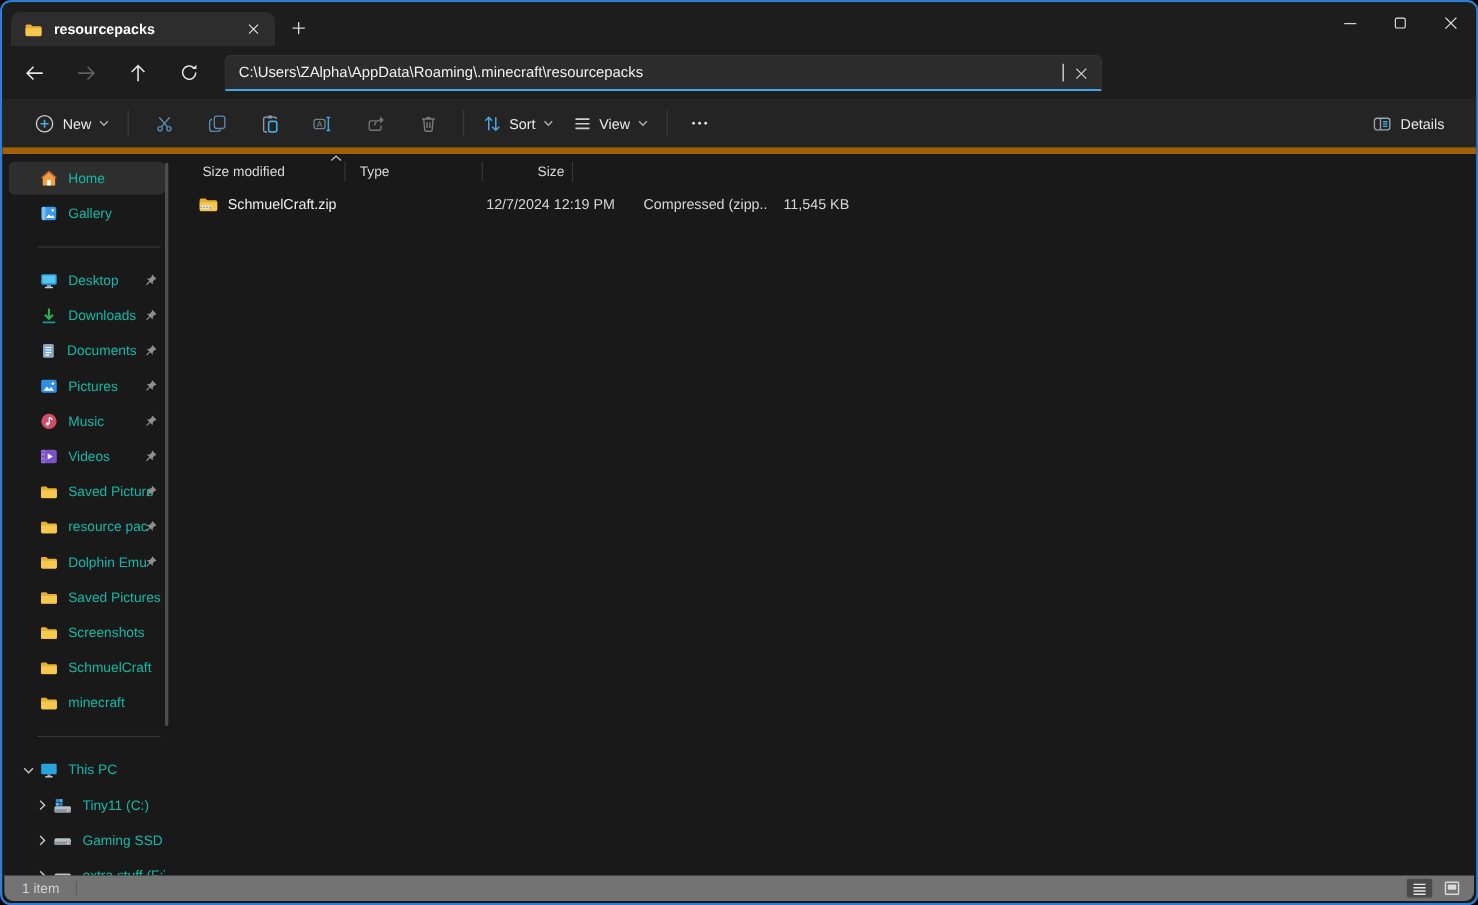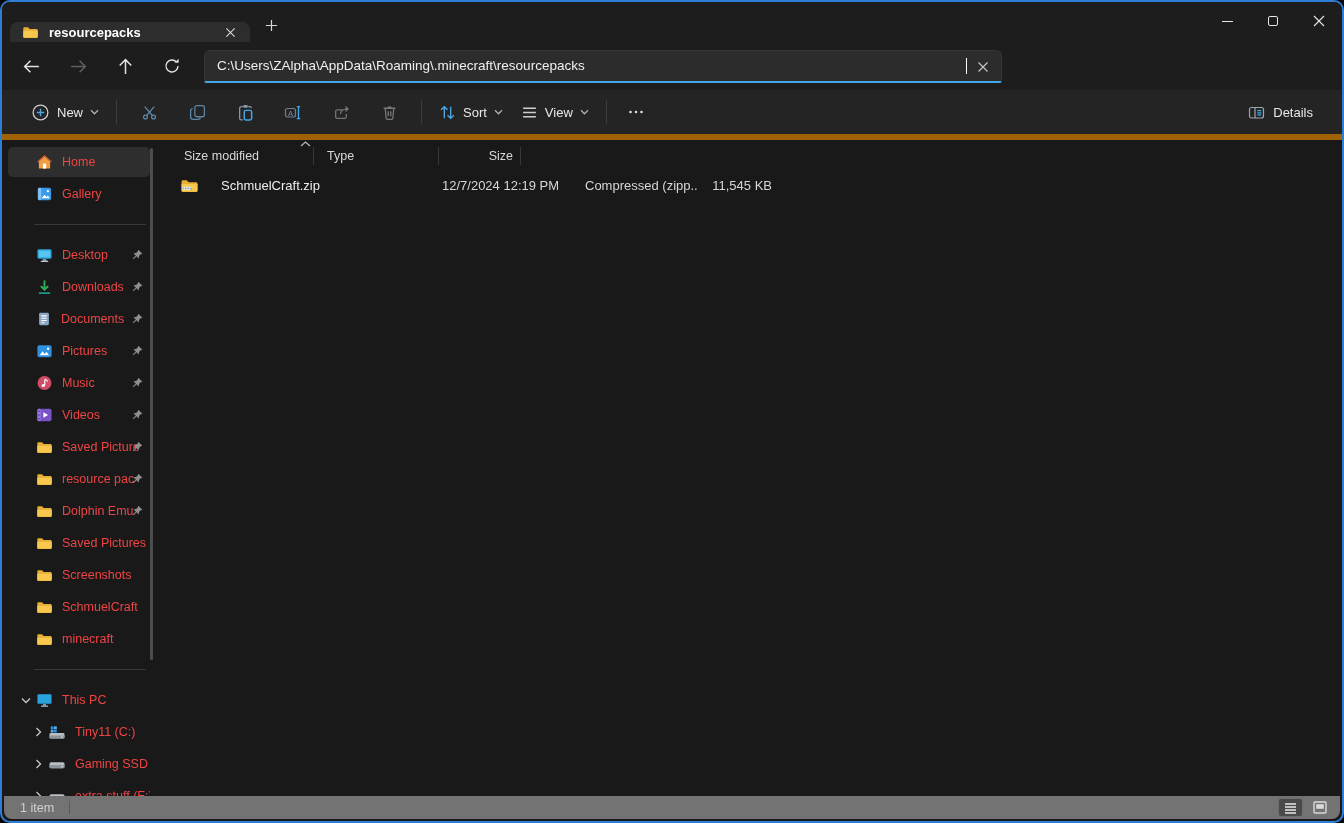--- a/index.html
+++ b/index.html
@@ -10,7 +10,7 @@
   }
   
   .titlebar { position:relative; height:40px; background:#1d1d1d; display:flex; align-items:flex-end; }
-  .tab { margin-left:8px; height:20px; width:240px; background:#2d2d2d; border-radius:8px 8px 0 0;
+  .tab { margin-left:8px; height:31px; width:240px; background:#2d2d2d; border-radius:8px 8px 0 0;
          display:flex; align-items:center; padding:0 8px 0 12px; }
   .tab-label { flex:1; color:#ffffff; font-size:13px; font-weight:bold; margin-left:10px; white-space:nowrap; overflow:hidden; }
   .tab-close { width:24px; height:24px; border-radius:4px; display:flex; align-items:center; justify-content:center; }

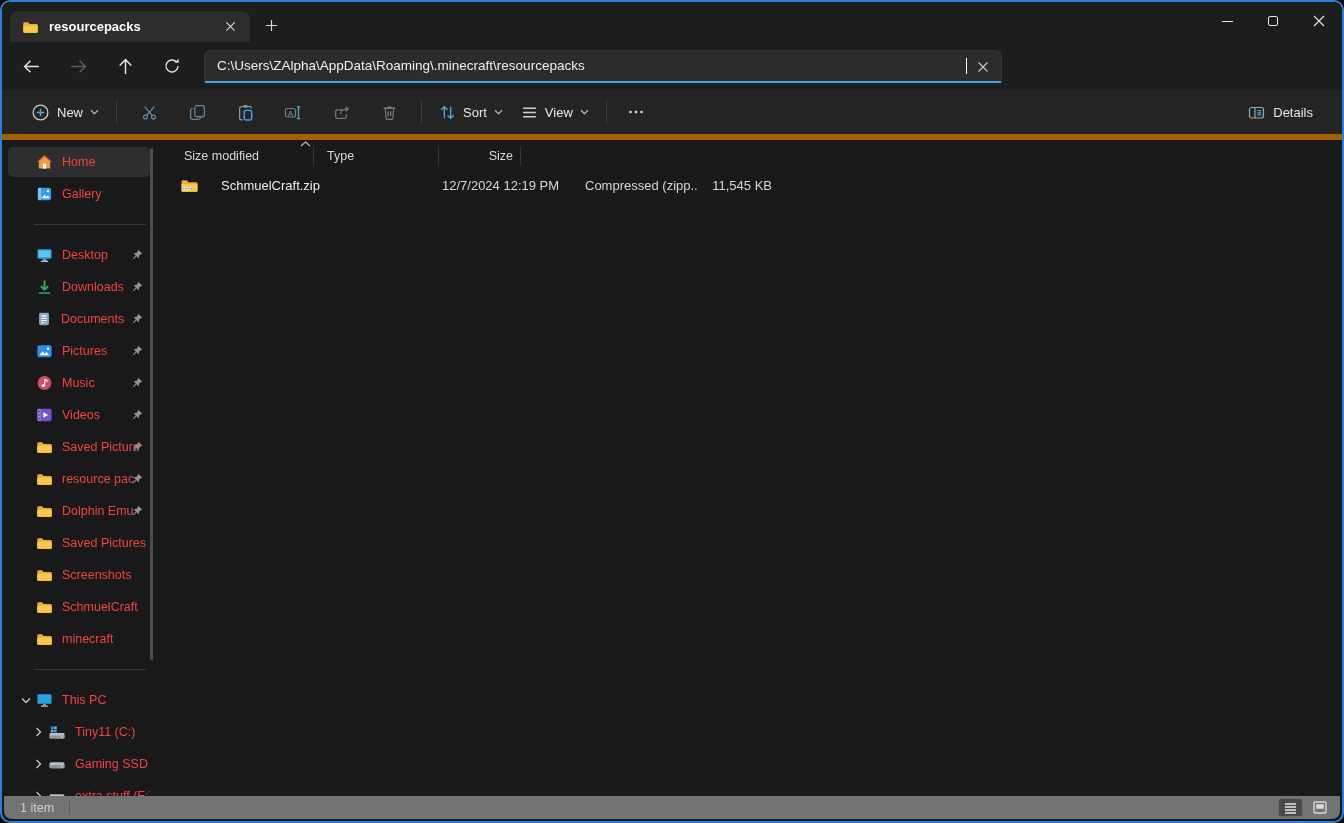--- a/index.html
+++ b/index.html
@@ -45,7 +45,7 @@
   .main { position:absolute; left:2px; right:2px; top:140px; bottom:25px; display:flex; background:#191919; }
   .sidebar { position:relative; width:158px; padding-top:5px; overflow:hidden; }
   .side-item { height:30px; margin:0 12px 2px 4px; border-radius:5px; display:flex; align-items:center;
-               padding-left:28px; position:relative; color:#ef4444; font-size:12.5px; }
+               padding-left:28px; position:relative; color:#14b8a6; font-size:12.5px; }
   .side-item.selected { background:#2e2e2e; }
   .side-item .ic { margin-right:9px; flex:0 0 auto; }
   .side-item .lbl { white-space:nowrap; overflow:hidden; flex:1; }

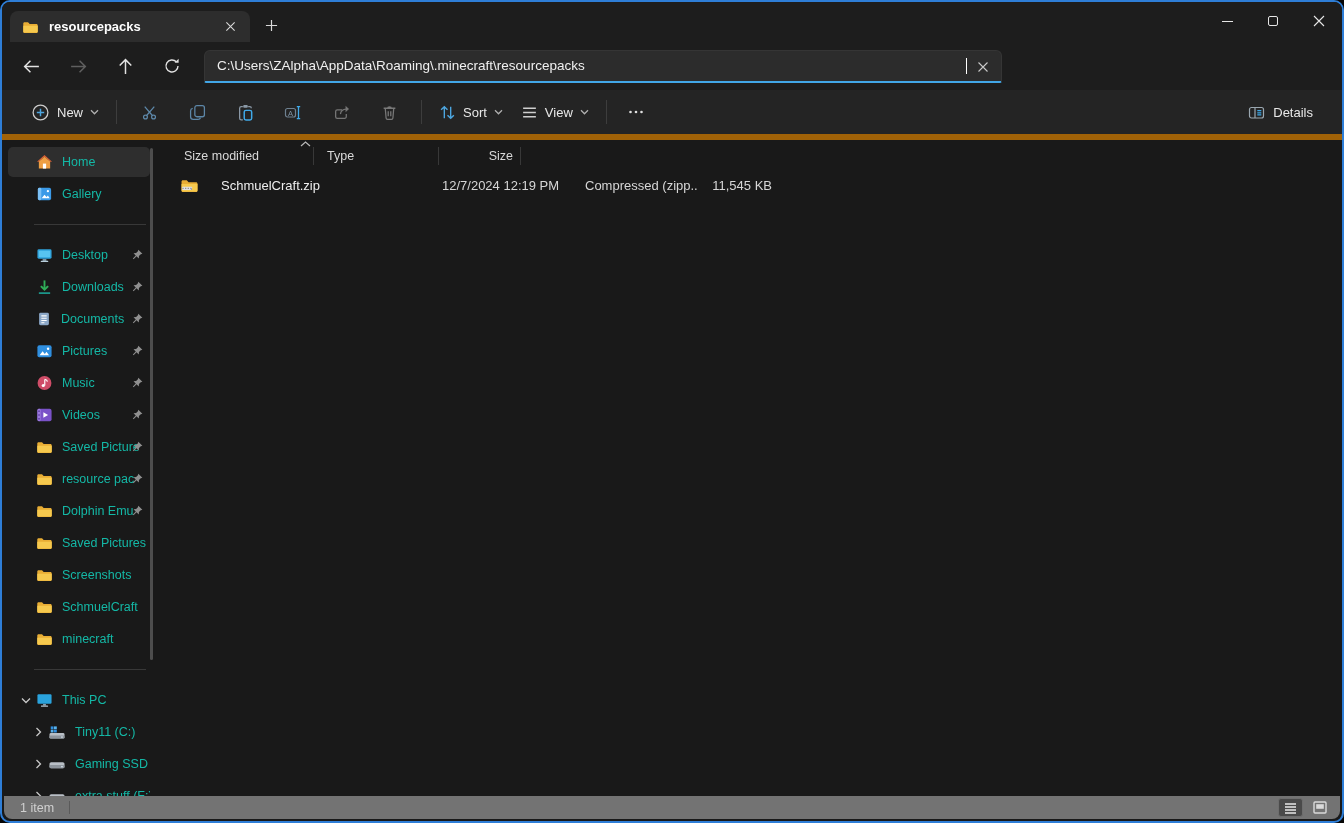--- a/index.html
+++ b/index.html
@@ -66,7 +66,7 @@
   .sort-caret { position:absolute; left:128px; top:-3px; }
   .file-row { display:flex; height:30px; align-items:center; margin-top:3px; border-radius:4px; }
   .cell { font-size:13px; color:#d6d6d6; white-space:nowrap; overflow:hidden; }
-  .cell.name { width:258px; display:flex; gap:22px; padding-left:8px; color:#eeeeee; }
+  .cell.name { width:258px; display:flex; gap:8px; padding-left:8px; color:#eeeeee; }
   
   .statusbar { position:absolute; left:2px; right:2px; bottom:2px; height:23px; background:#737373;
                border-radius:0 0 8px 8px; display:flex; align-items:center; padding:0 8px 0 16px; z-index:6; }

